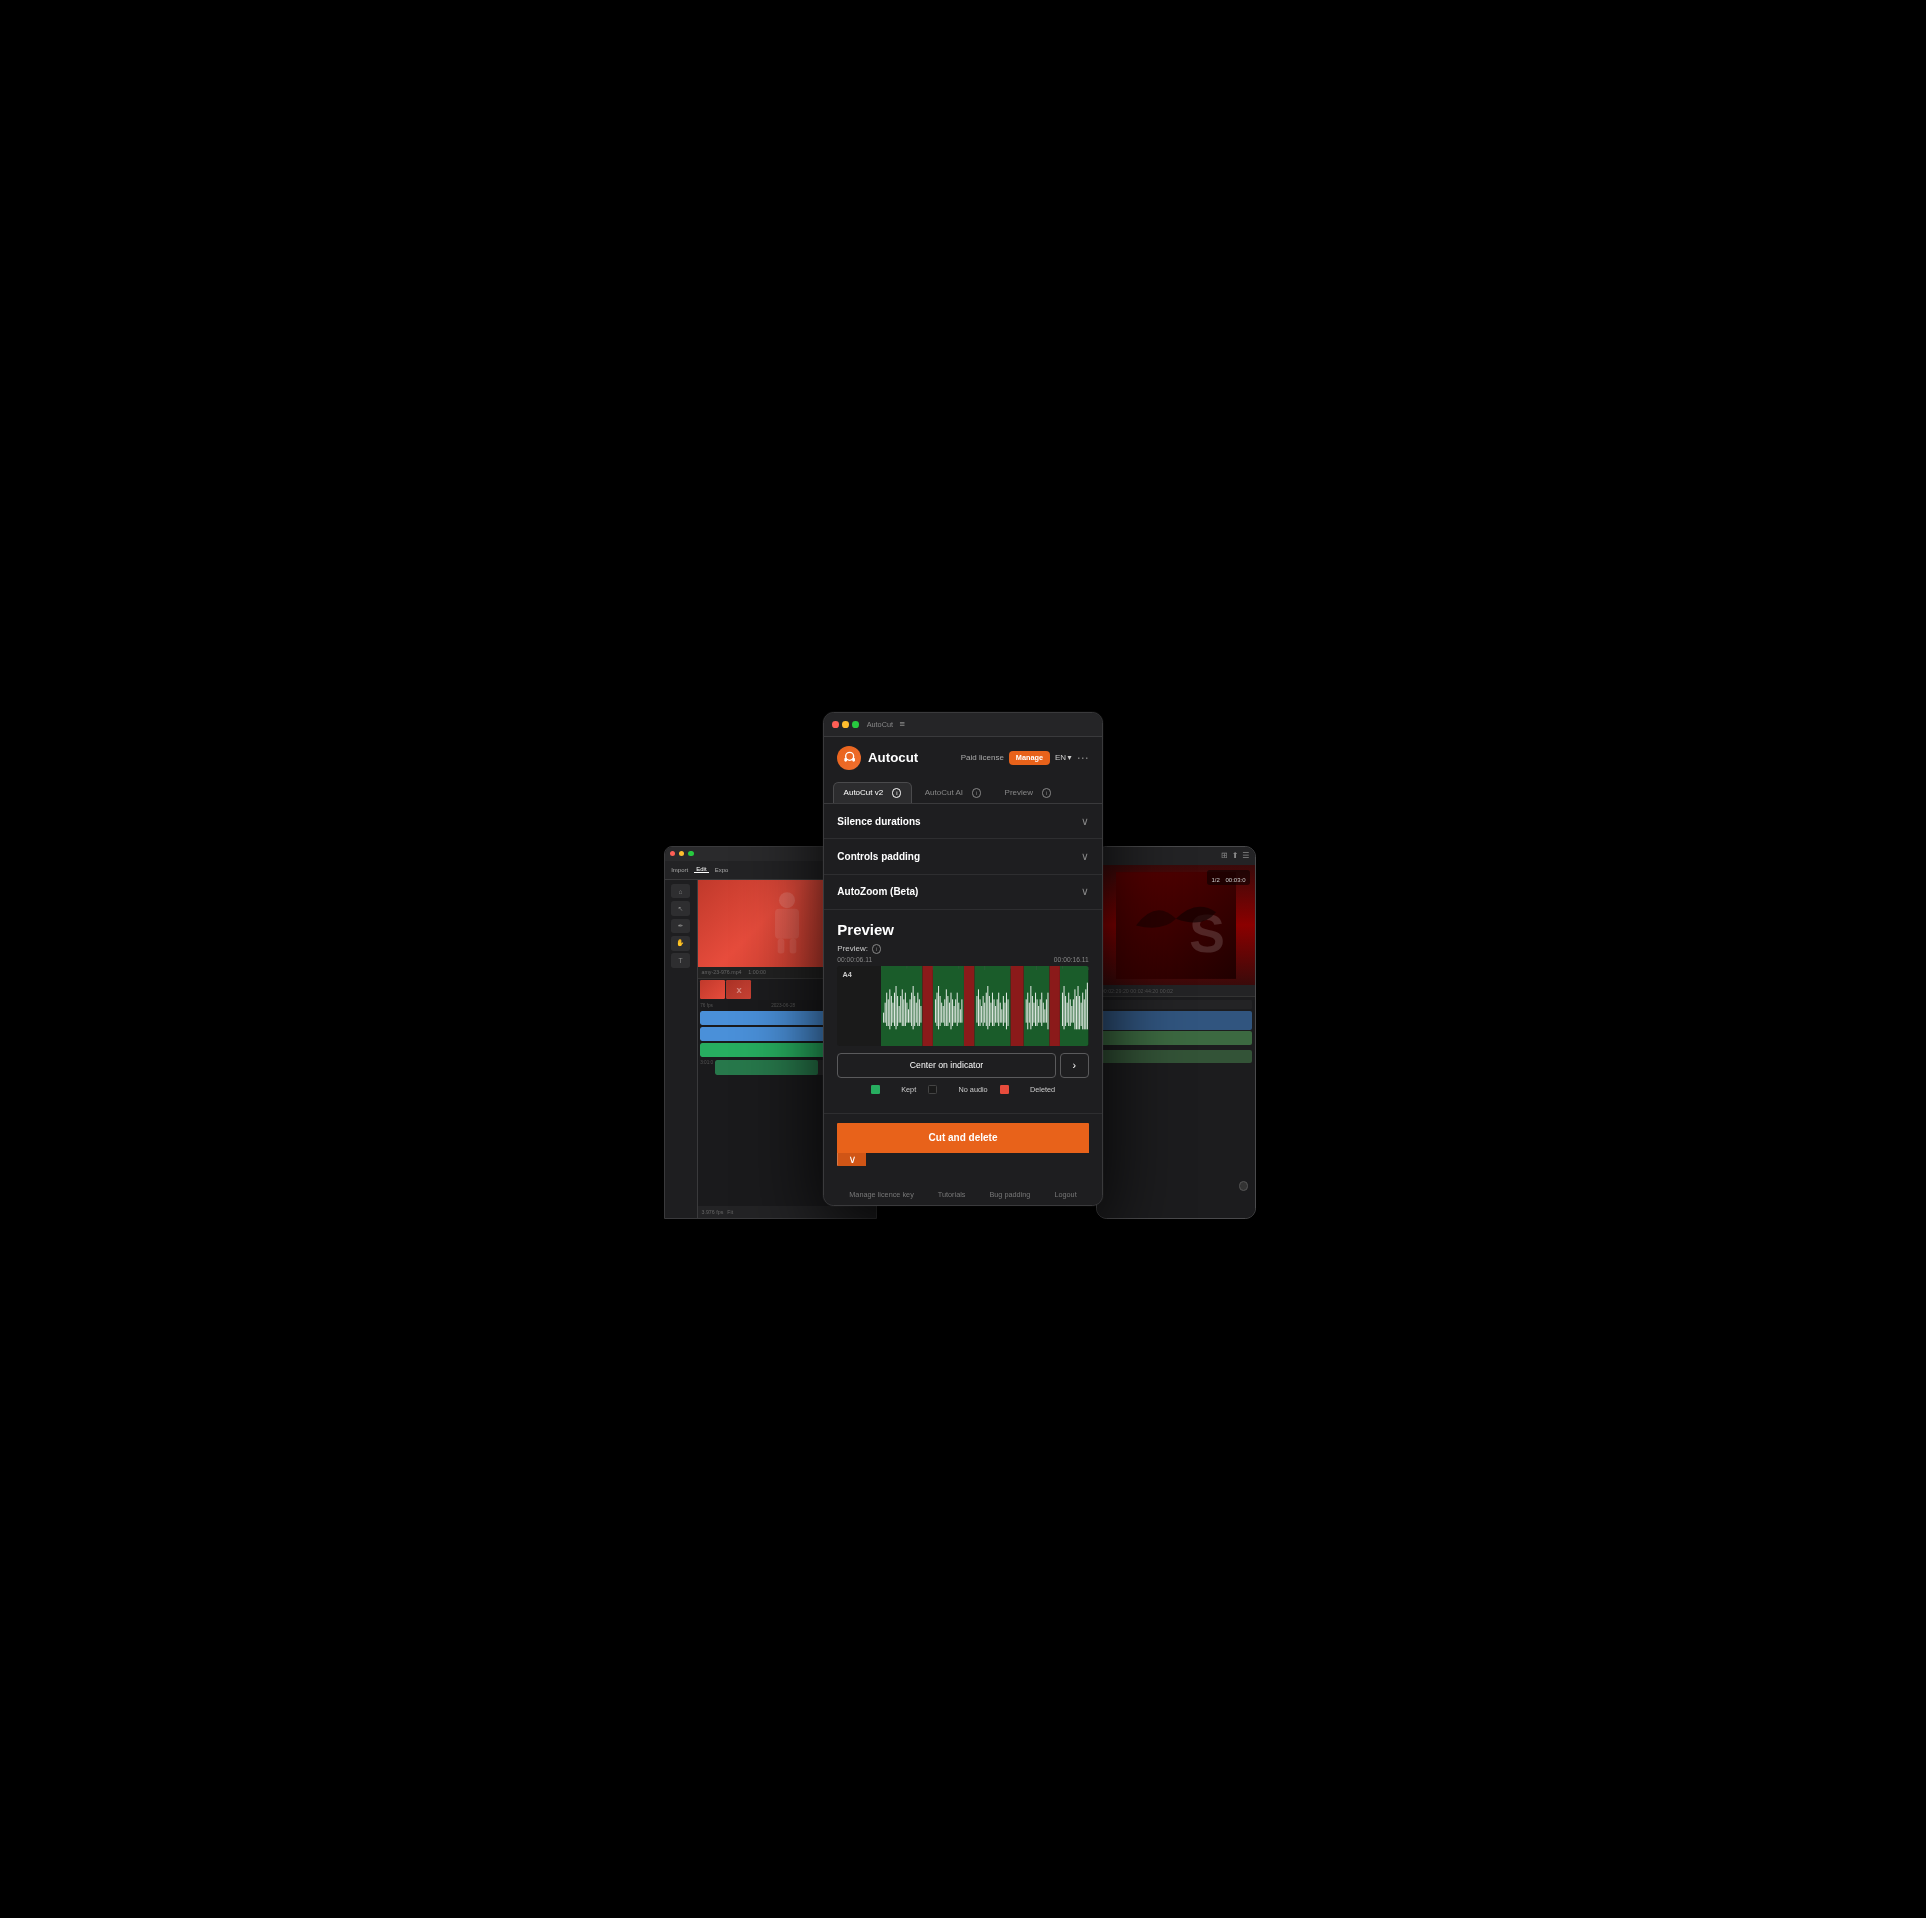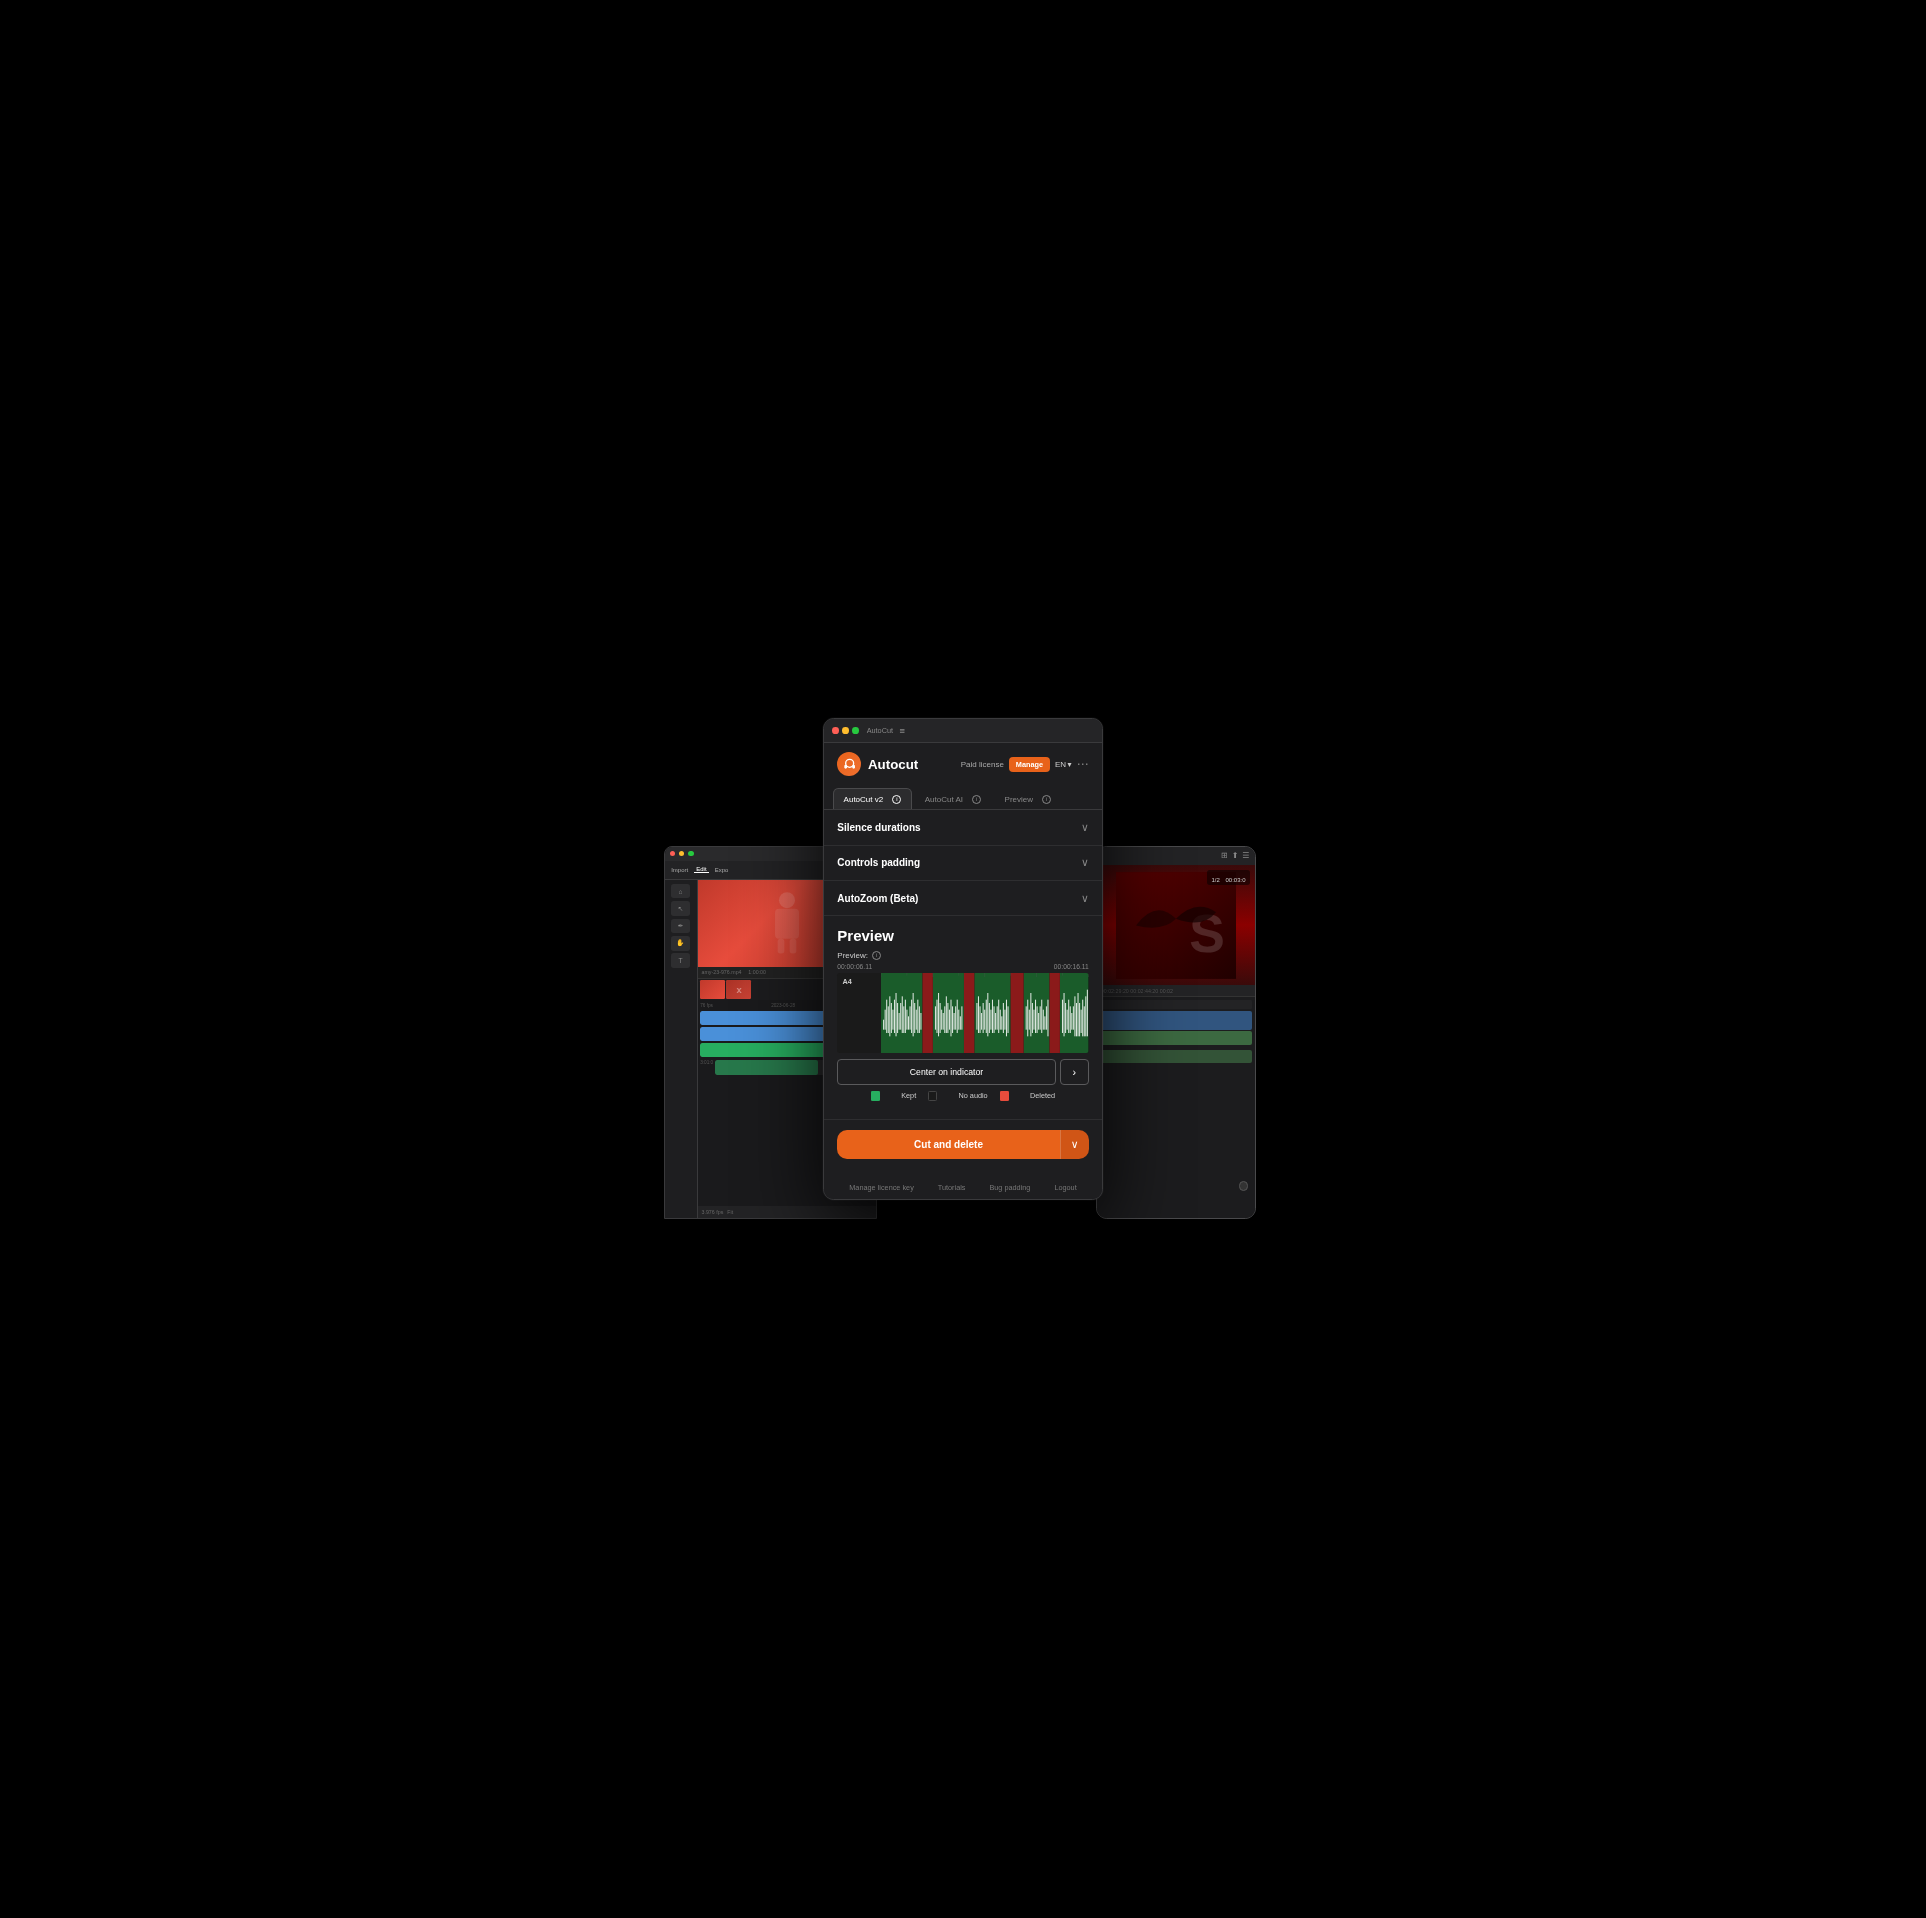--- a/index.html
+++ b/index.html
@@ -594,8 +594,9 @@
     .cut-btn-row {
       display: flex;
       margin-bottom: 24px;
-      border-radius: 10px;
-      overflow: hidden;
+      border-radius: 1px;
+      overflow: hidden;
+      flex-direction: column;
     }
     .cut-btn {
       flex: 1;

